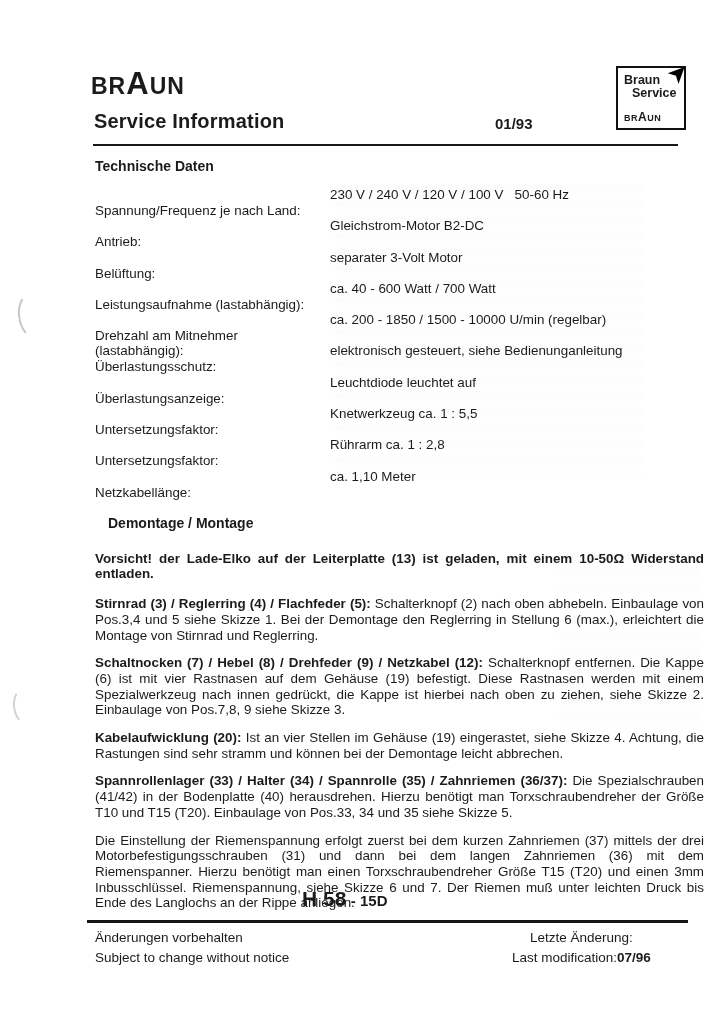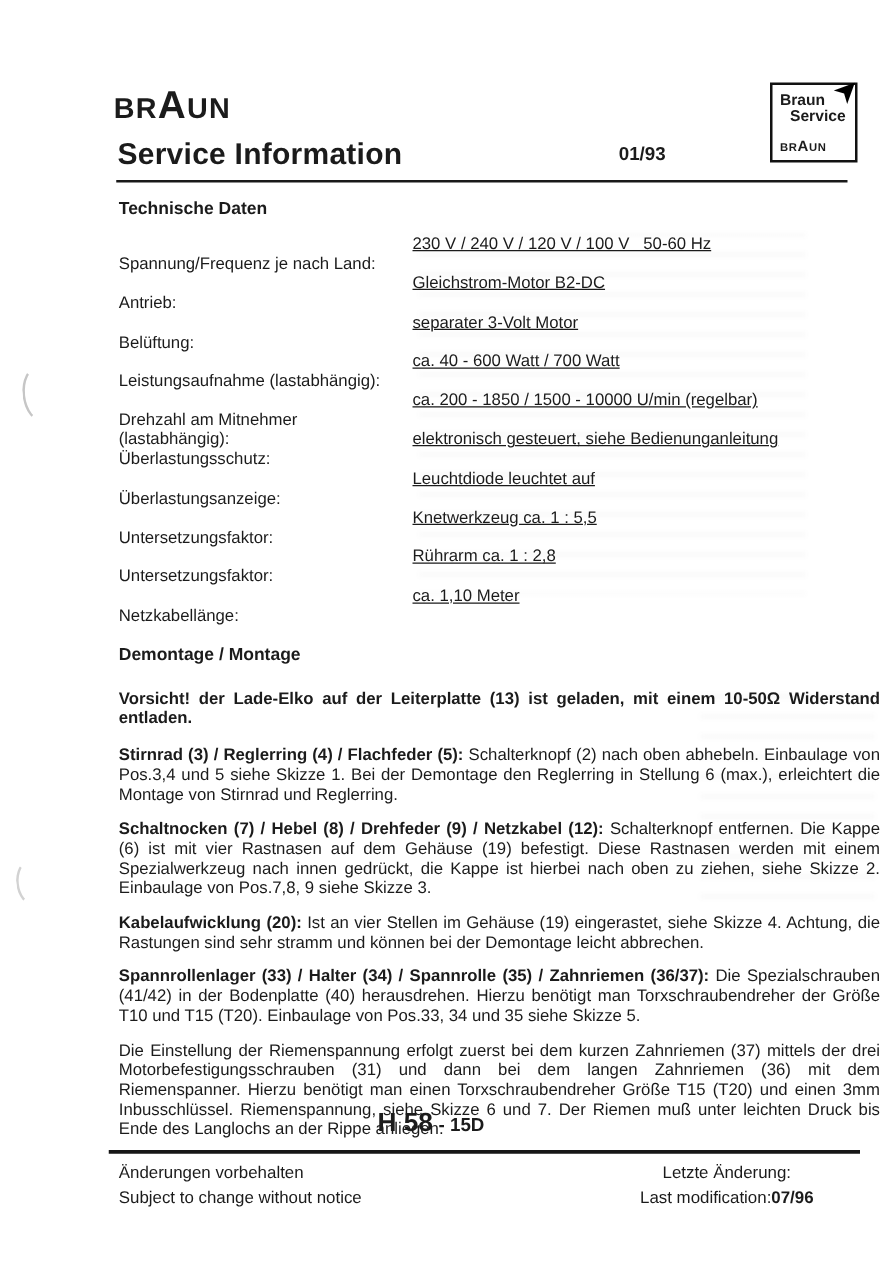--- a/index.html
+++ b/index.html
@@ -11,7 +11,7 @@
   
   .brand-logo { position:absolute; left:91px; top:66px; font-weight:bold; font-size:23px; letter-spacing:1px; white-space:nowrap; }
   .brand-logo .tall-a { font-size:31px; }
-  .doc-title { position:absolute; left:94px; top:110px; font-weight:bold; font-size:24px; letter-spacing:0.2px; }
+  .doc-title { position:absolute; left:94px; top:110px; font-weight:bold; font-size:20px; letter-spacing:0.2px; }
   .issue { position:absolute; left:495px; top:115px; width:85px; font-weight:bold; font-size:15px; }
   .header-rule { position:absolute; left:93px; top:144px; width:585px; height:2px; background:#191919; }
   .badge { position:absolute; left:616px; top:66px; width:66px; height:60px; border:2.5px solid #111; background:#fff; }

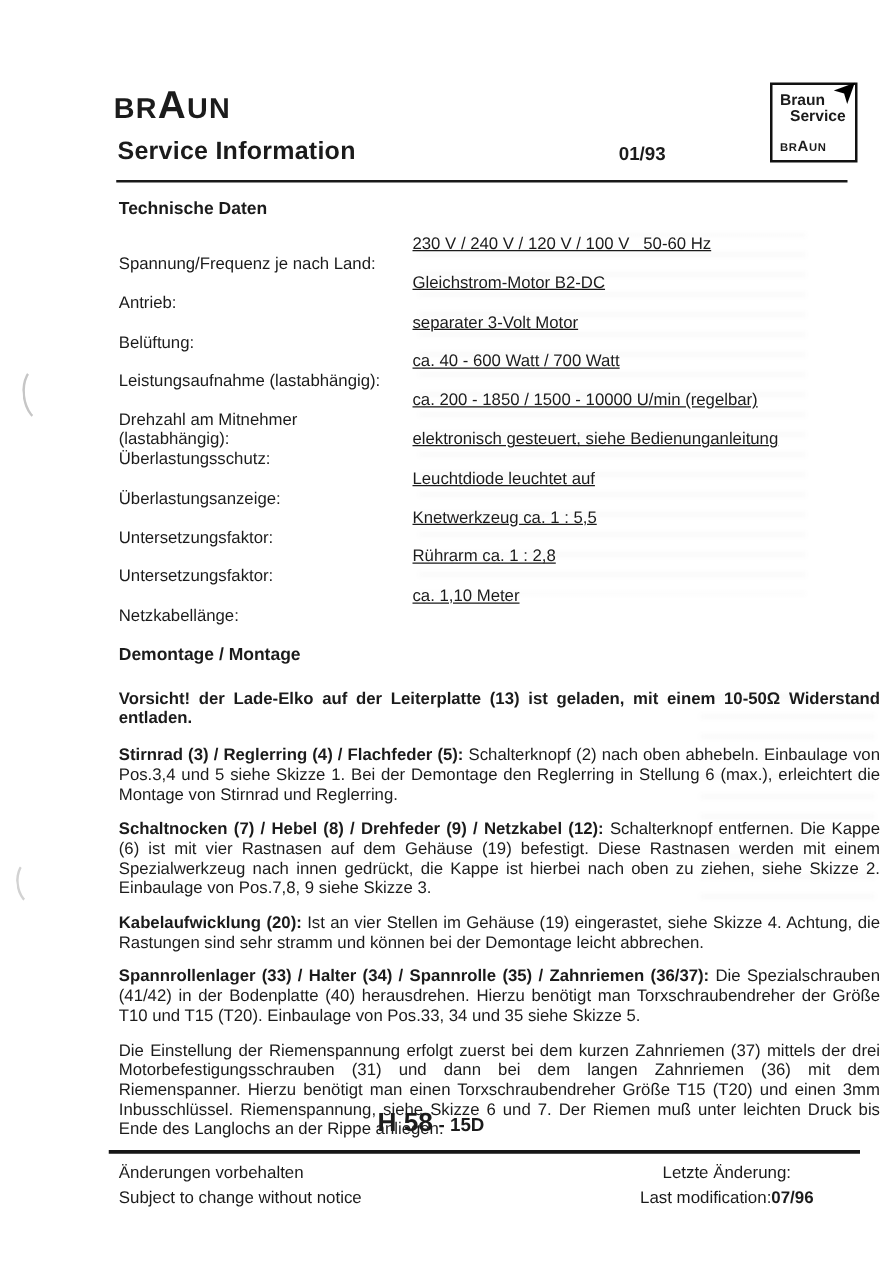--- a/index.html
+++ b/index.html
@@ -25,7 +25,7 @@
   .tech-heading { font-weight:bold; font-size:14px; margin:0 0 13px 0; }
   .t-row { display:flex; align-items:flex-start; height:31.3px; }
   .t-label { width:235px; flex:0 0 235px;margin-top:16px; }
-  .t-value { flex:1; white-space:pre-wrap;text-decoration:underline; }
+  .t-value { flex:1; white-space:pre-wrap; }
   
   .montage { position:absolute; left:95px; top:516px; width:609px; font-size:13.4px; line-height:15.7px; text-align:justify; }
   .montage-heading { font-weight:bold; font-size:14px; margin:0 0 19px 0; text-align:left; }

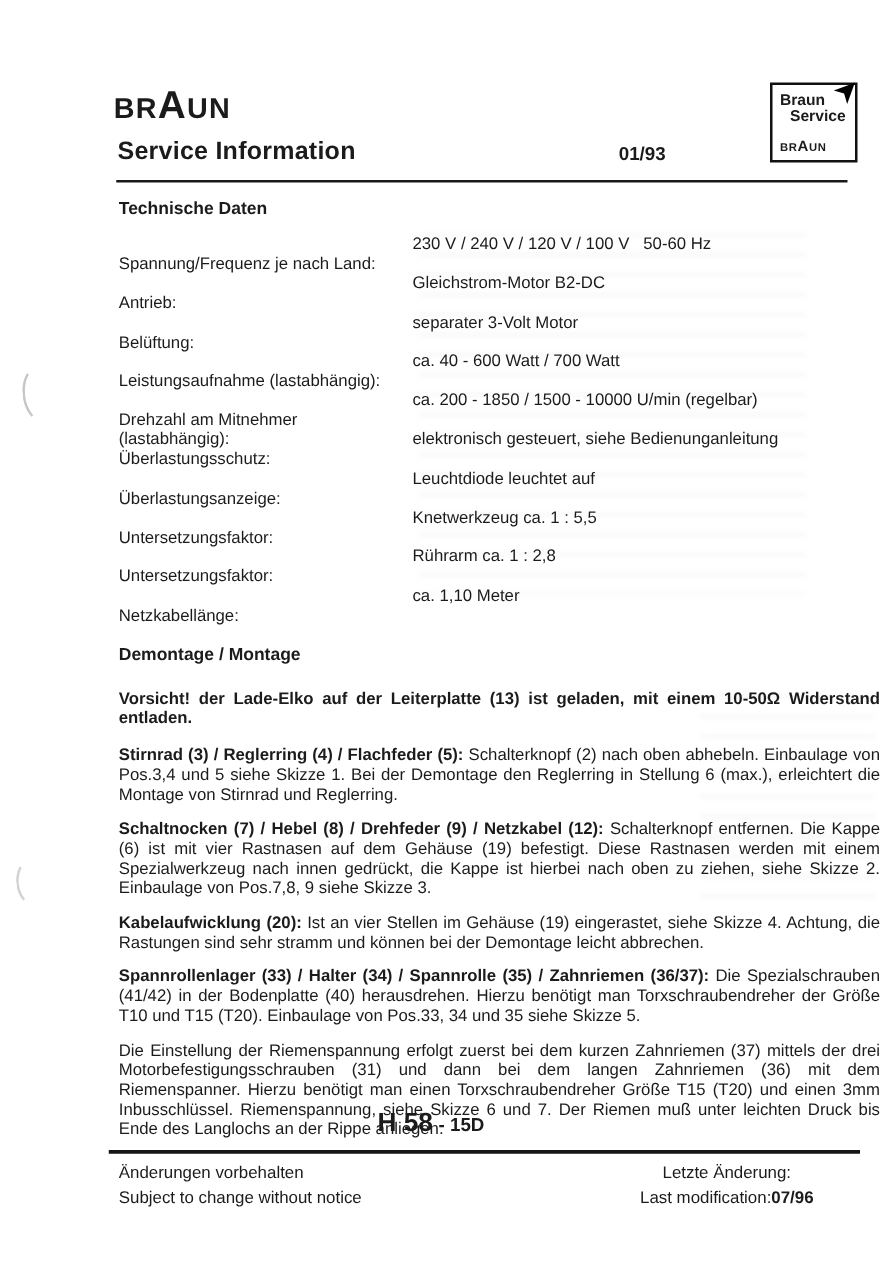--- a/index.html
+++ b/index.html
@@ -28,7 +28,7 @@
   .t-value { flex:1; white-space:pre-wrap; }
   
   .montage { position:absolute; left:95px; top:516px; width:609px; font-size:13.4px; line-height:15.7px; text-align:justify; }
-  .montage-heading { font-weight:bold; font-size:14px; margin:0 0 19px 0; text-align:left; }
+  .montage-heading { font-weight:bold; font-size:14px; margin:0 0 19px 13px; text-align:left; }
   .montage p { margin:0 0 12px 0; }
   .montage p.warning { font-weight:bold; margin-bottom:14px; }
   

